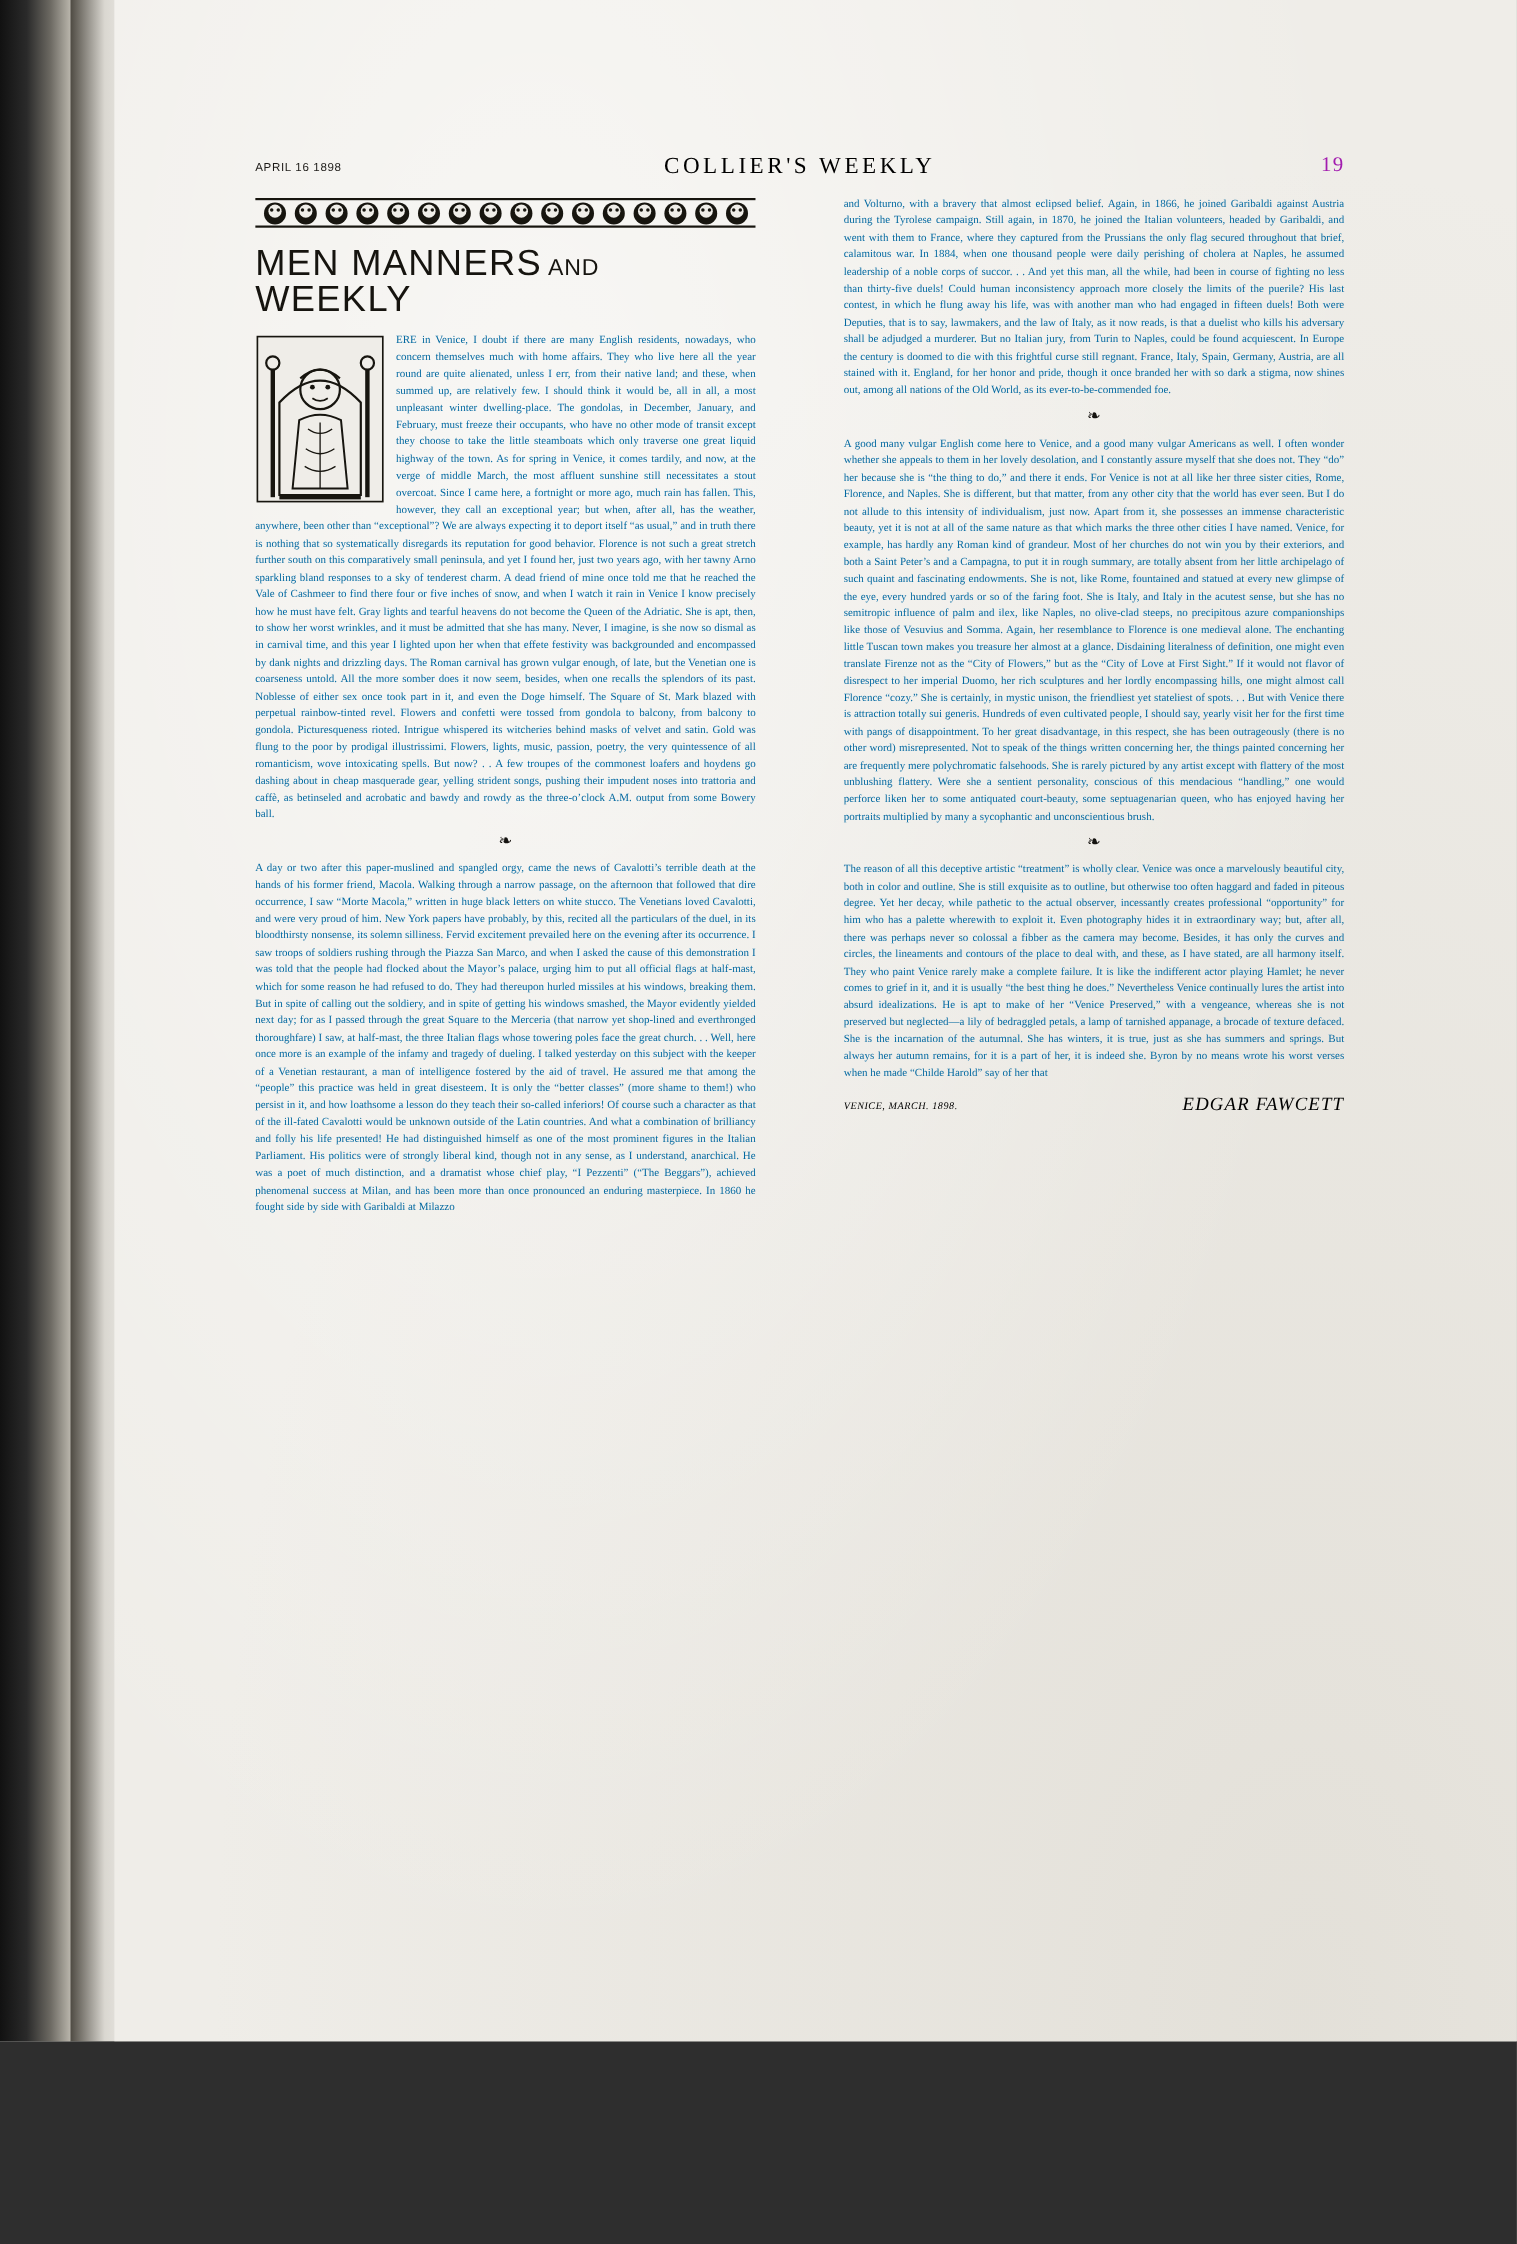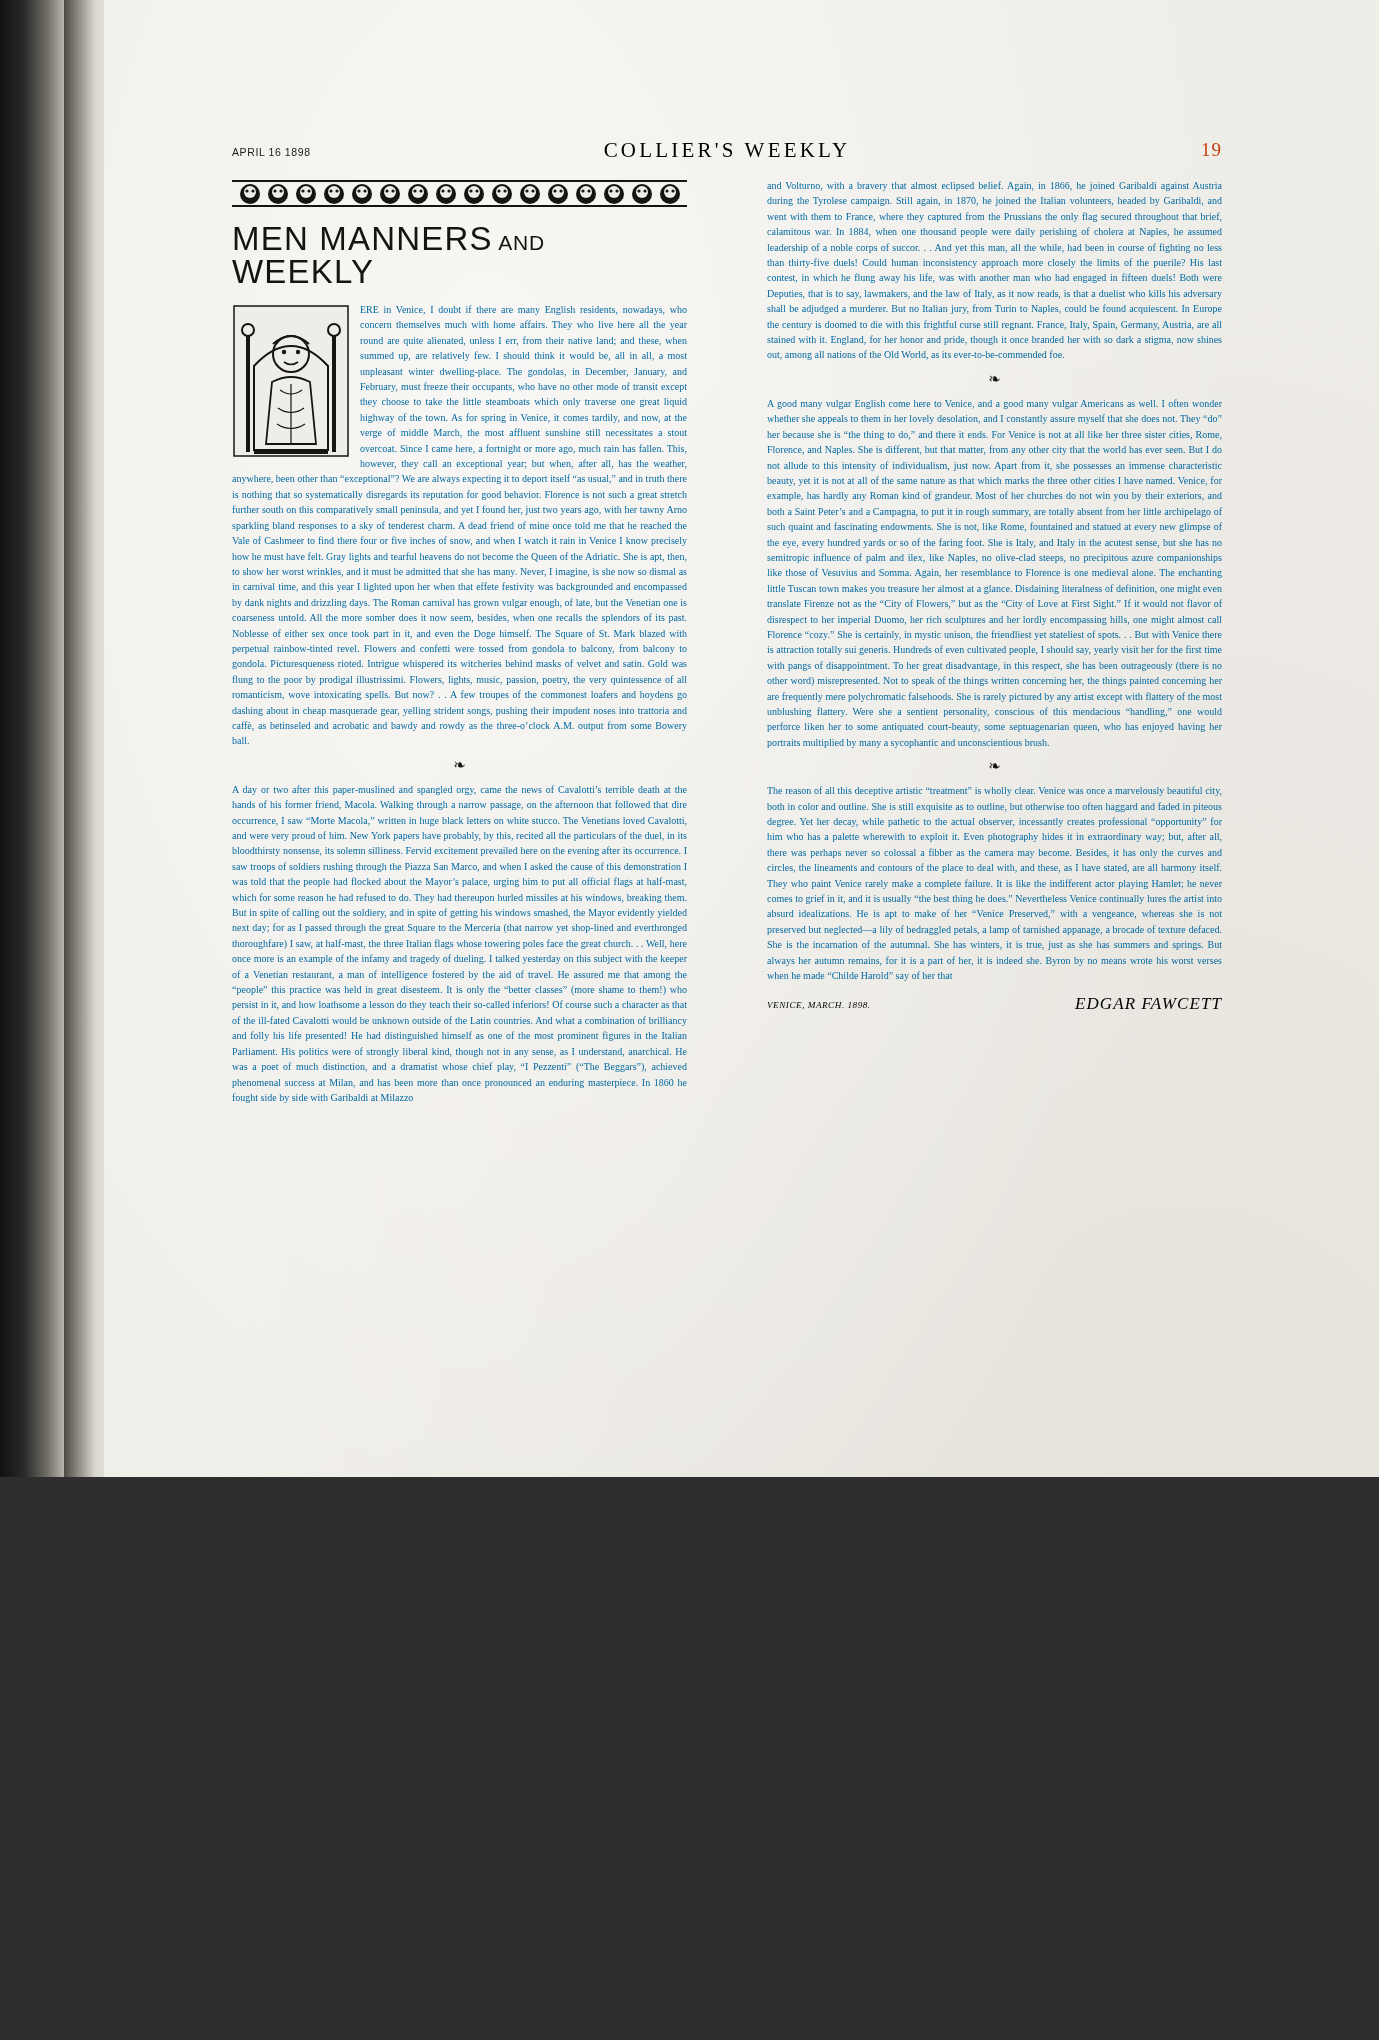--- a/index.html
+++ b/index.html
@@ -10,7 +10,7 @@
   #page {
     position: relative;
     width: 1379px;
-    height: 1477px;
+    height: 1856px;
     background: #e9e7e2;
     overflow: hidden;
     font-family: "Liberation Serif", serif;

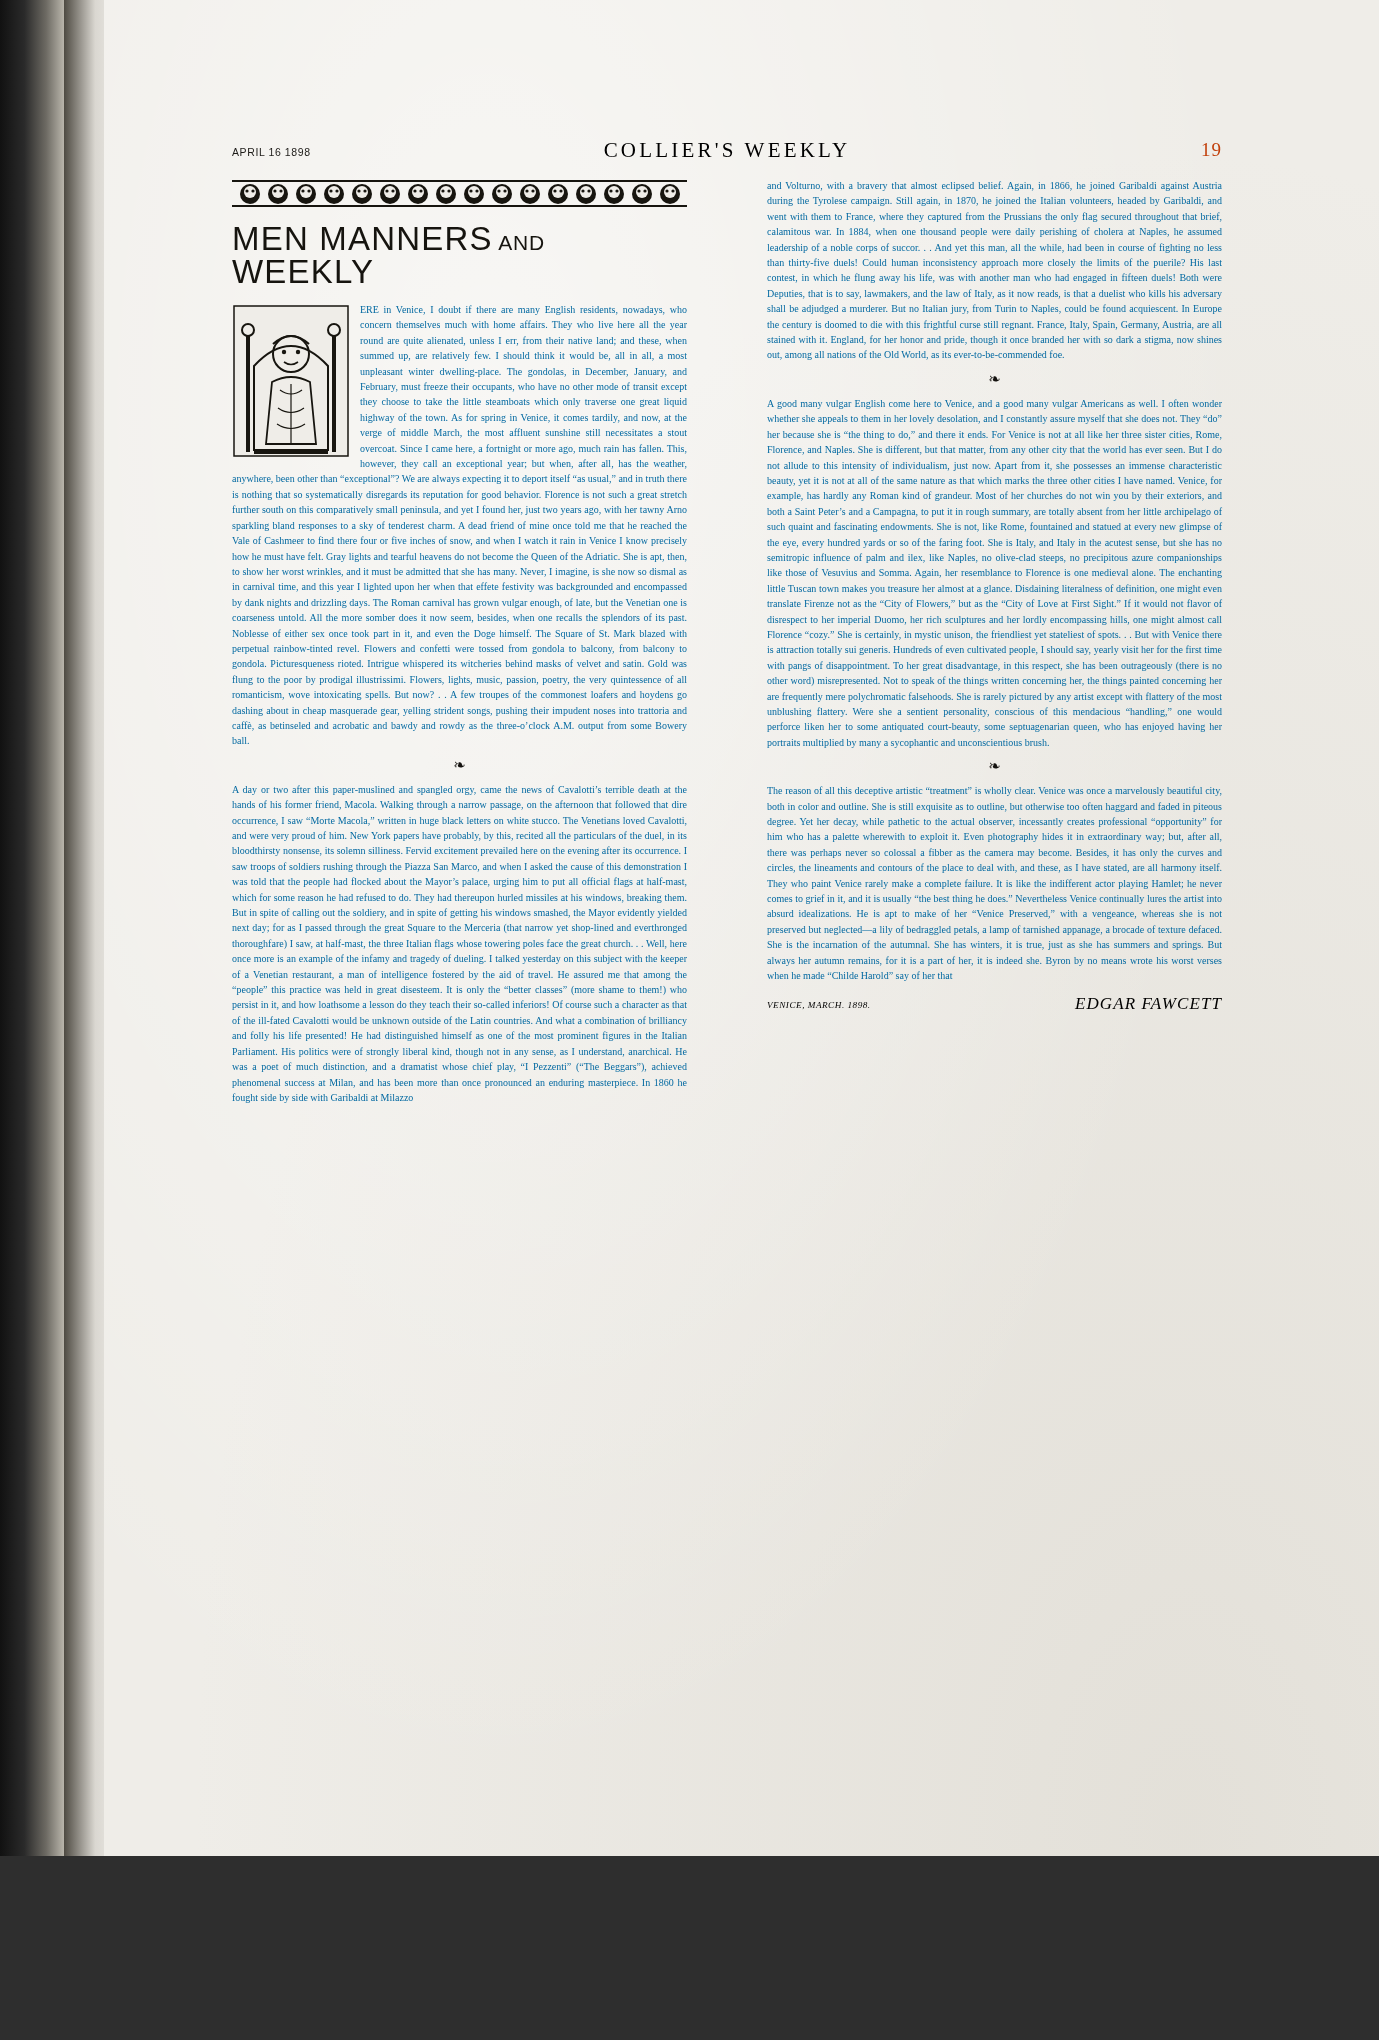--- a/index.html
+++ b/index.html
@@ -75,7 +75,7 @@
     position: absolute; right: 0; top: 1px;
     font-size: 19px;
     letter-spacing: 1px;
-    color: #c2410c;
+    color: #a21caf;
     text-align: right;
   }
   

